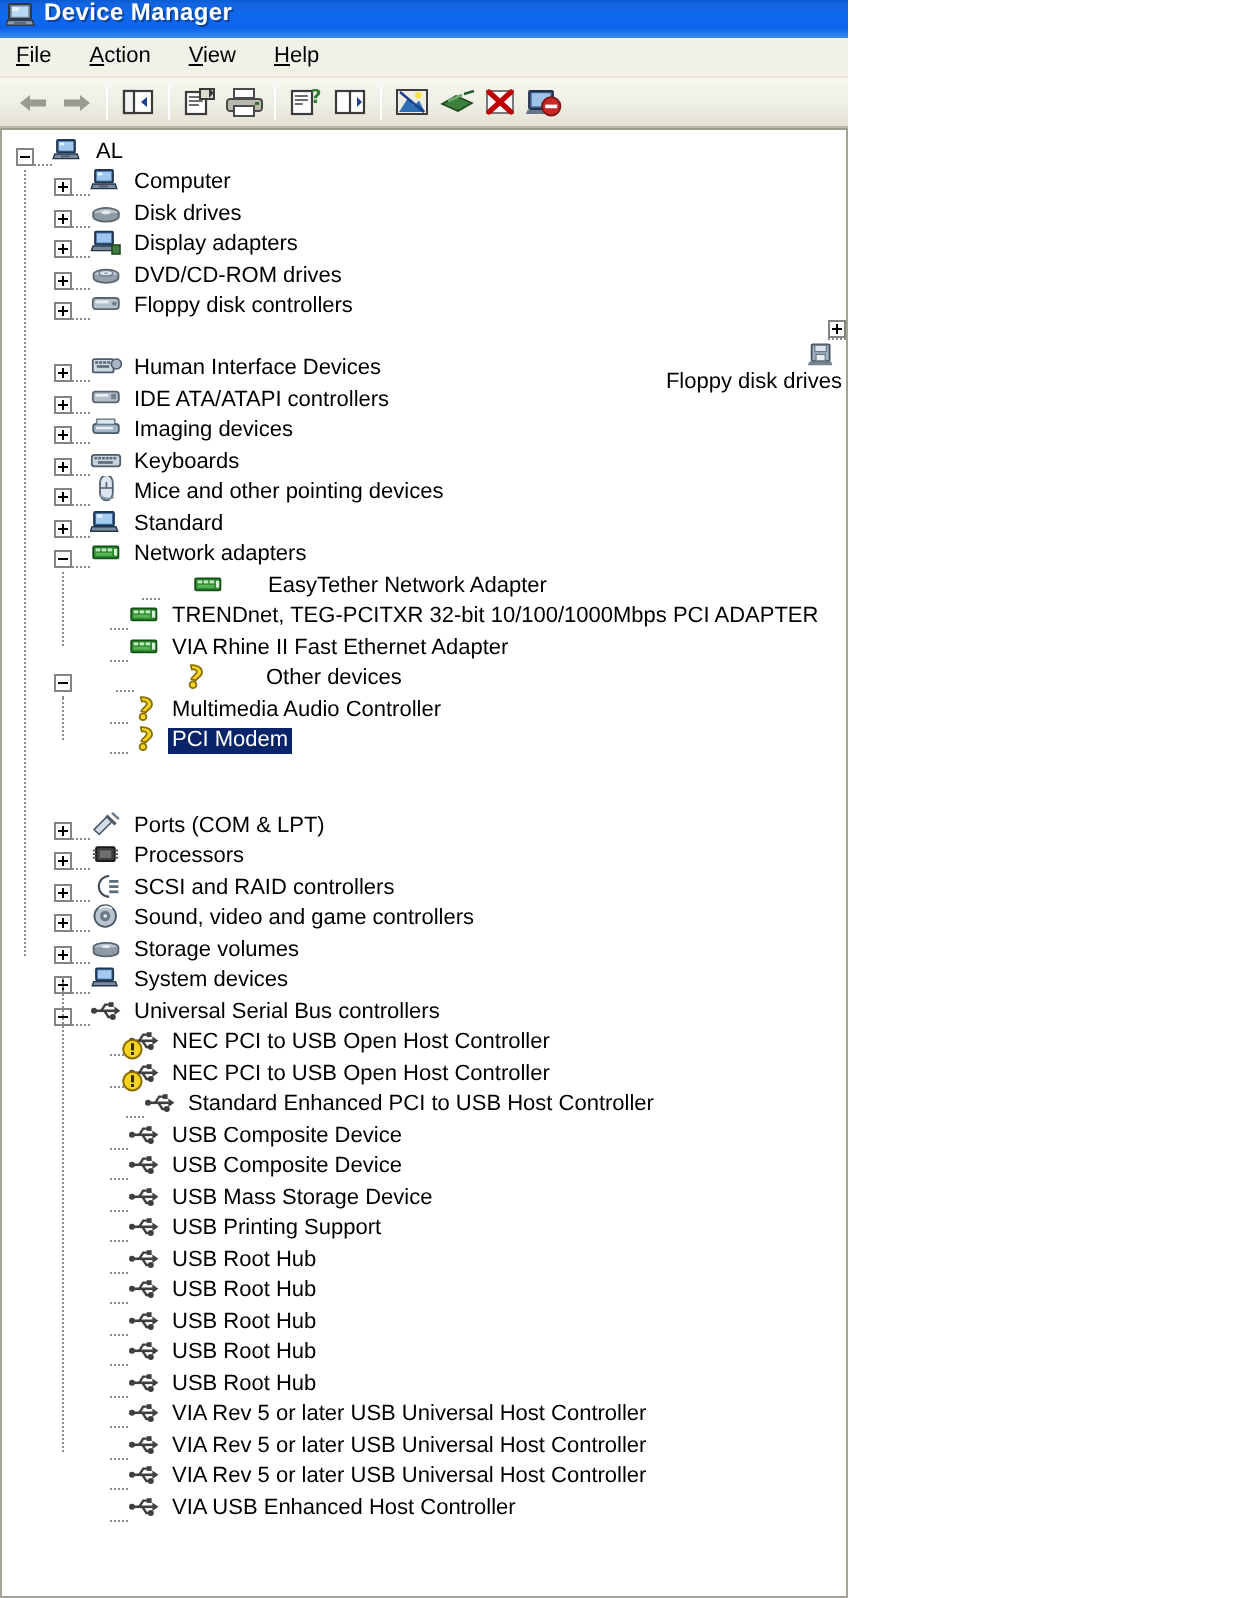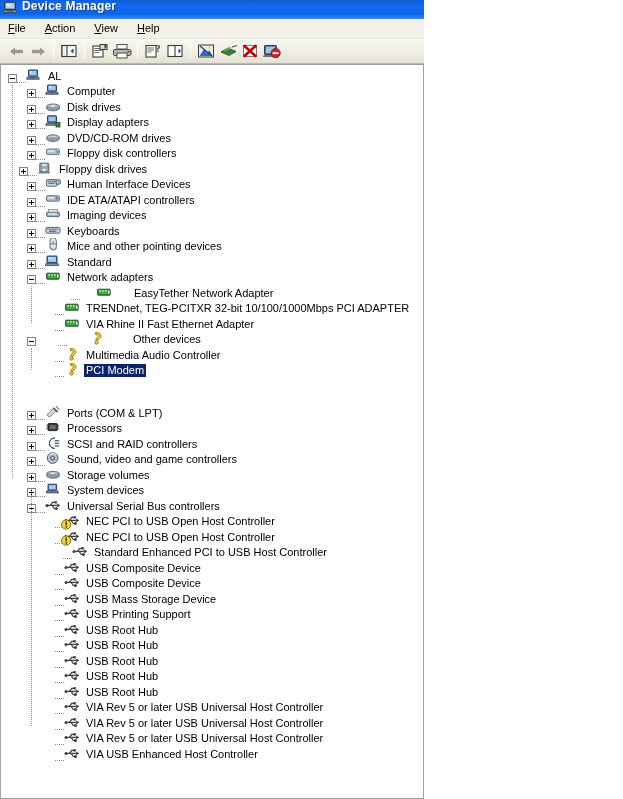--- a/index.html
+++ b/index.html
@@ -362,7 +362,7 @@
             </svg></span>
           <span class="label">Floppy disk controllers</span>
         </div>
-        <div class="row" style="padding-left: 18px;">
+        <div class="row" style="padding-left: 36px; flex-direction: column;">
           <span class="expander plus"></span>
           <span class="connector"></span>
           <span class="icon"><svg width="16" height="15" viewBox="0 0 16 15">

